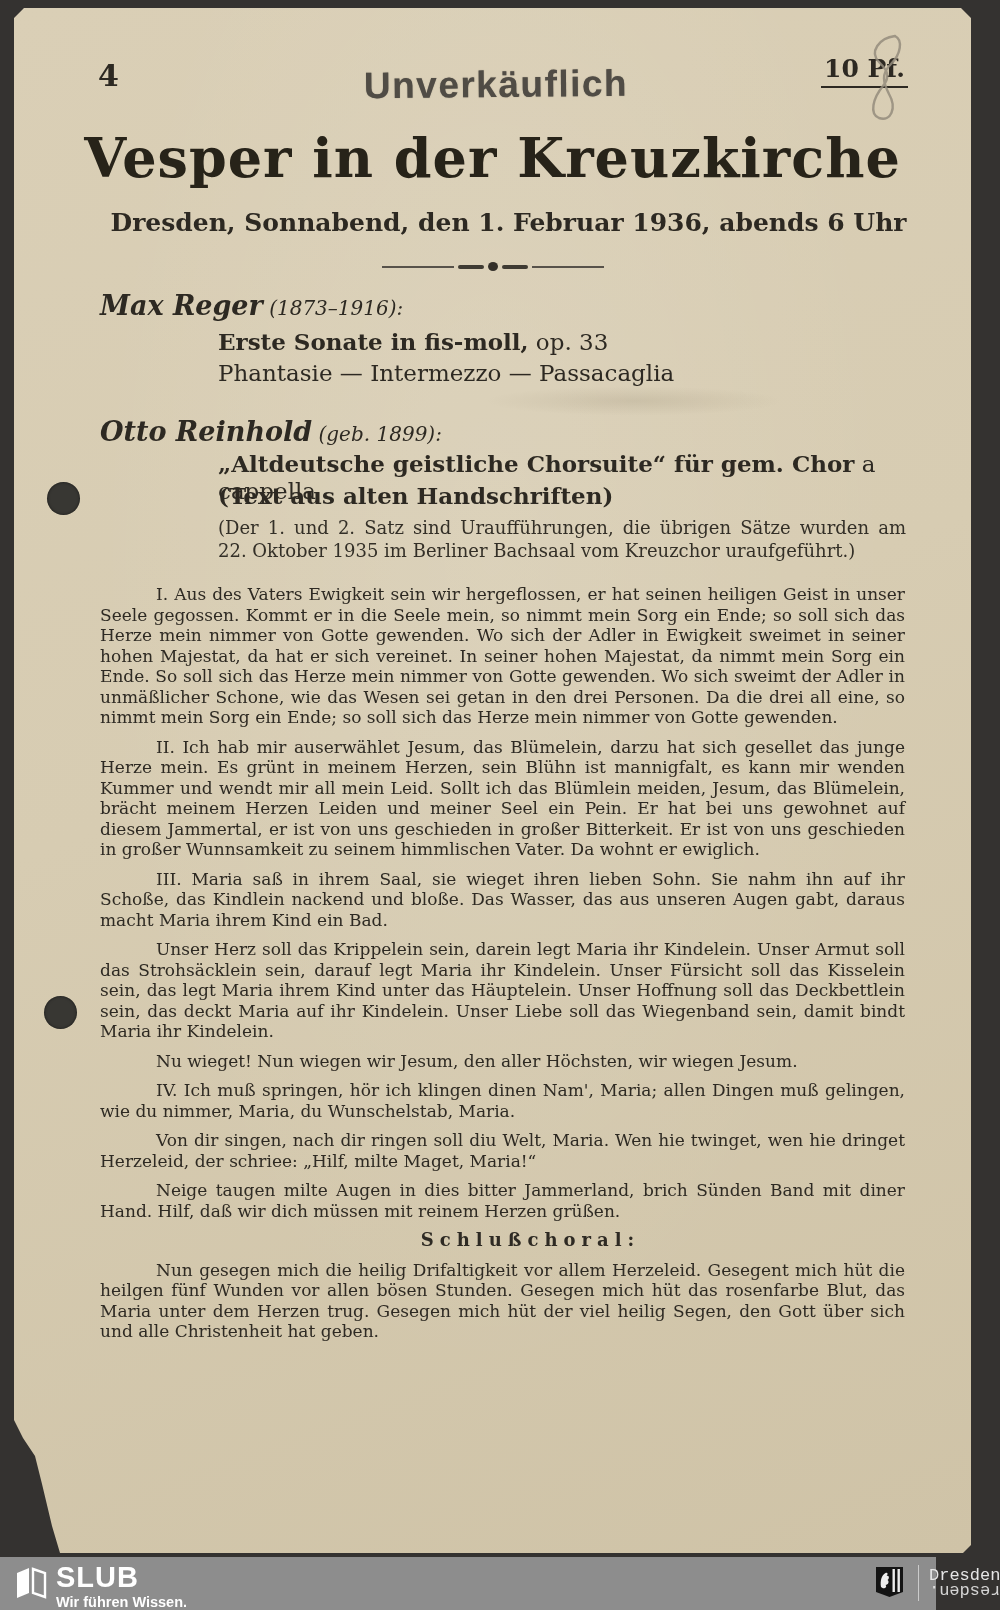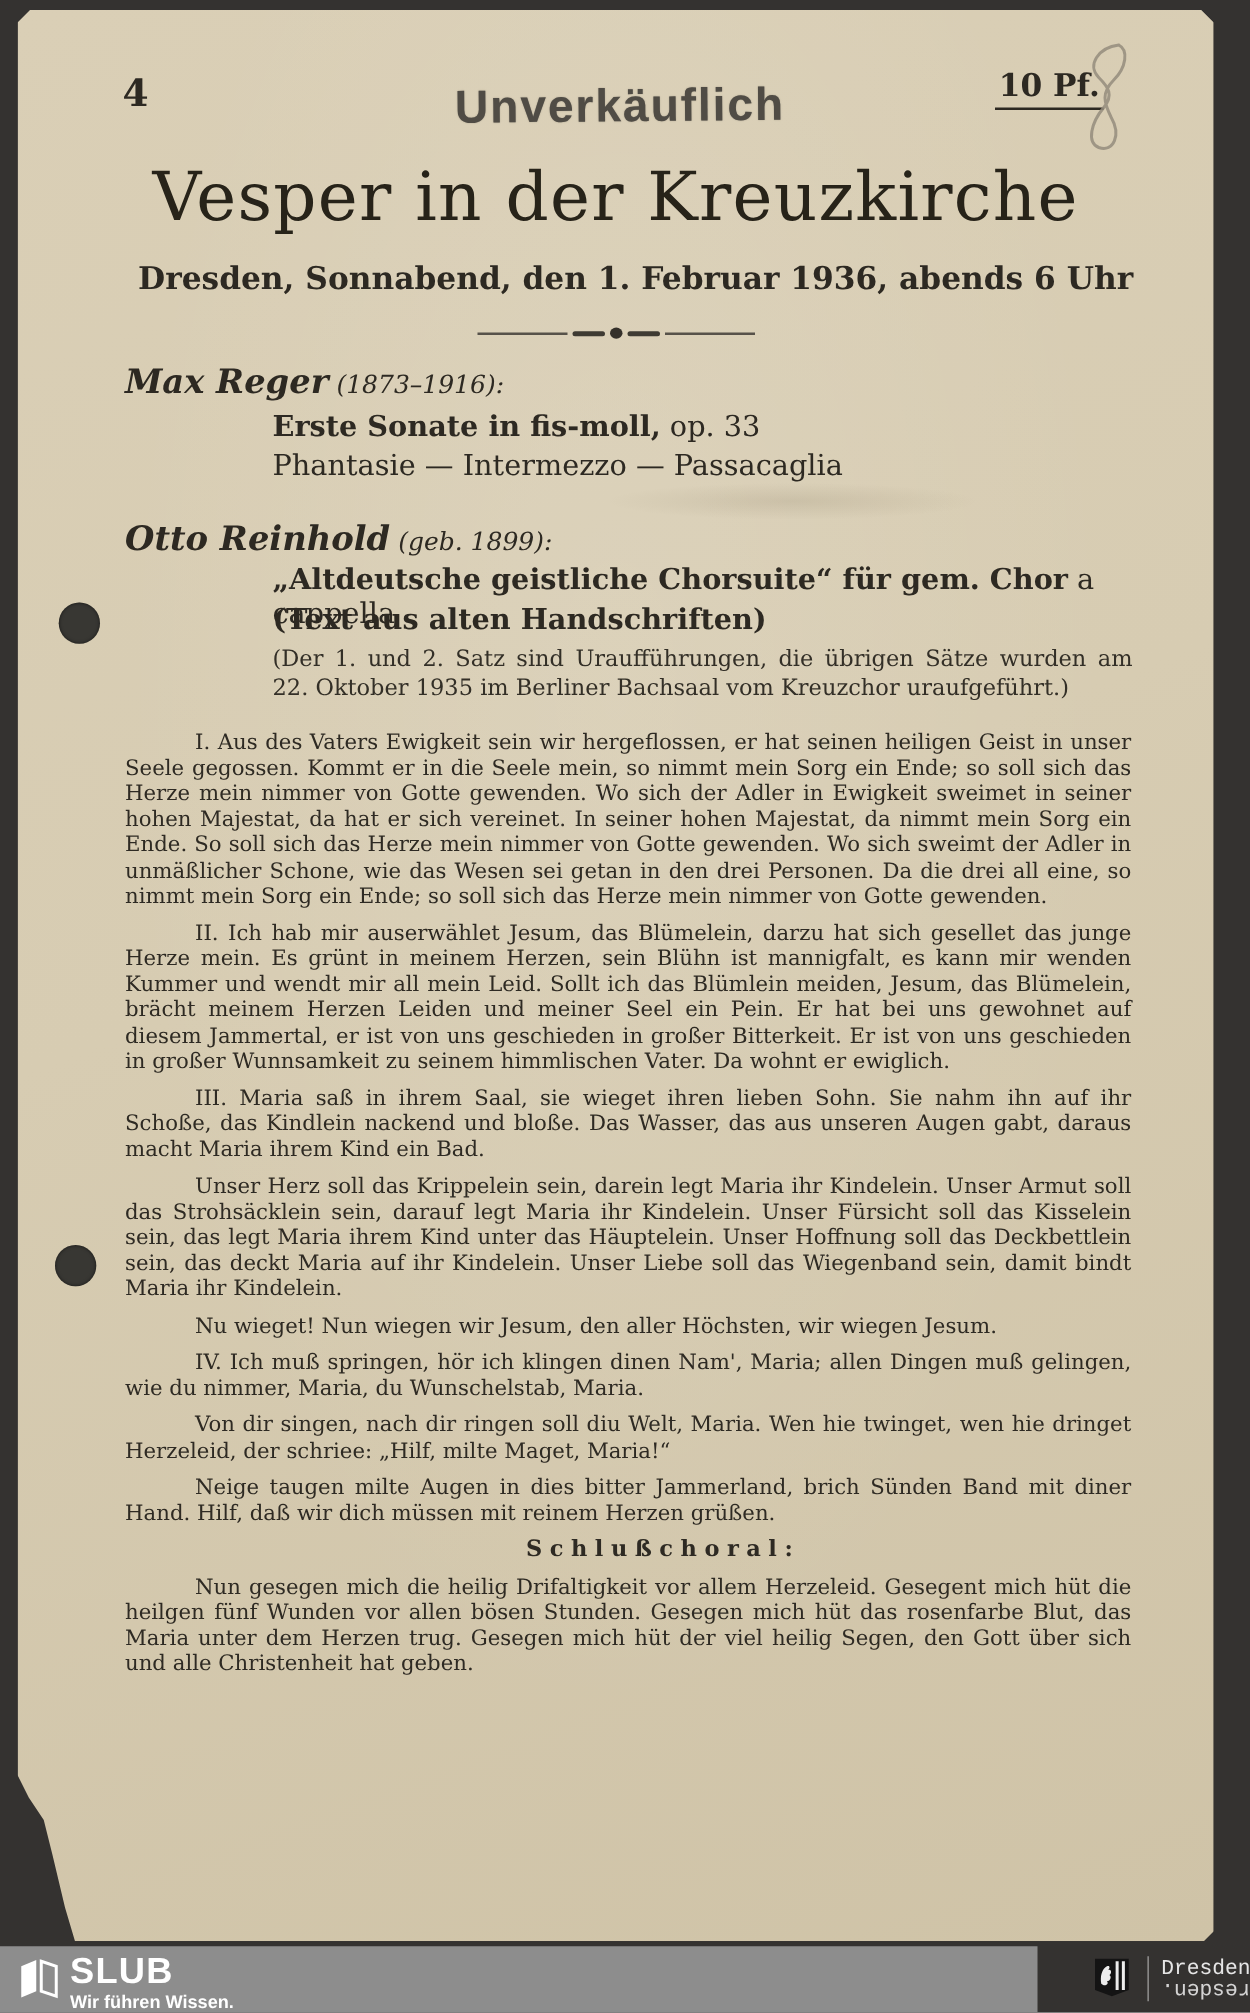--- a/index.html
+++ b/index.html
@@ -36,7 +36,7 @@
     text-shadow:0 0 1px rgba(80,76,69,.55);
   }
   .price{
-    position:absolute;left:782px;top:46px;font-size:25px;font-weight:bold;
+    position:absolute;left:807px;top:46px;font-size:25px;font-weight:bold;
     border-bottom:2.5px solid #2d2922;padding:0 3px 3px 3px;
   }
   .pencil{position:absolute;left:845px;top:22px;}

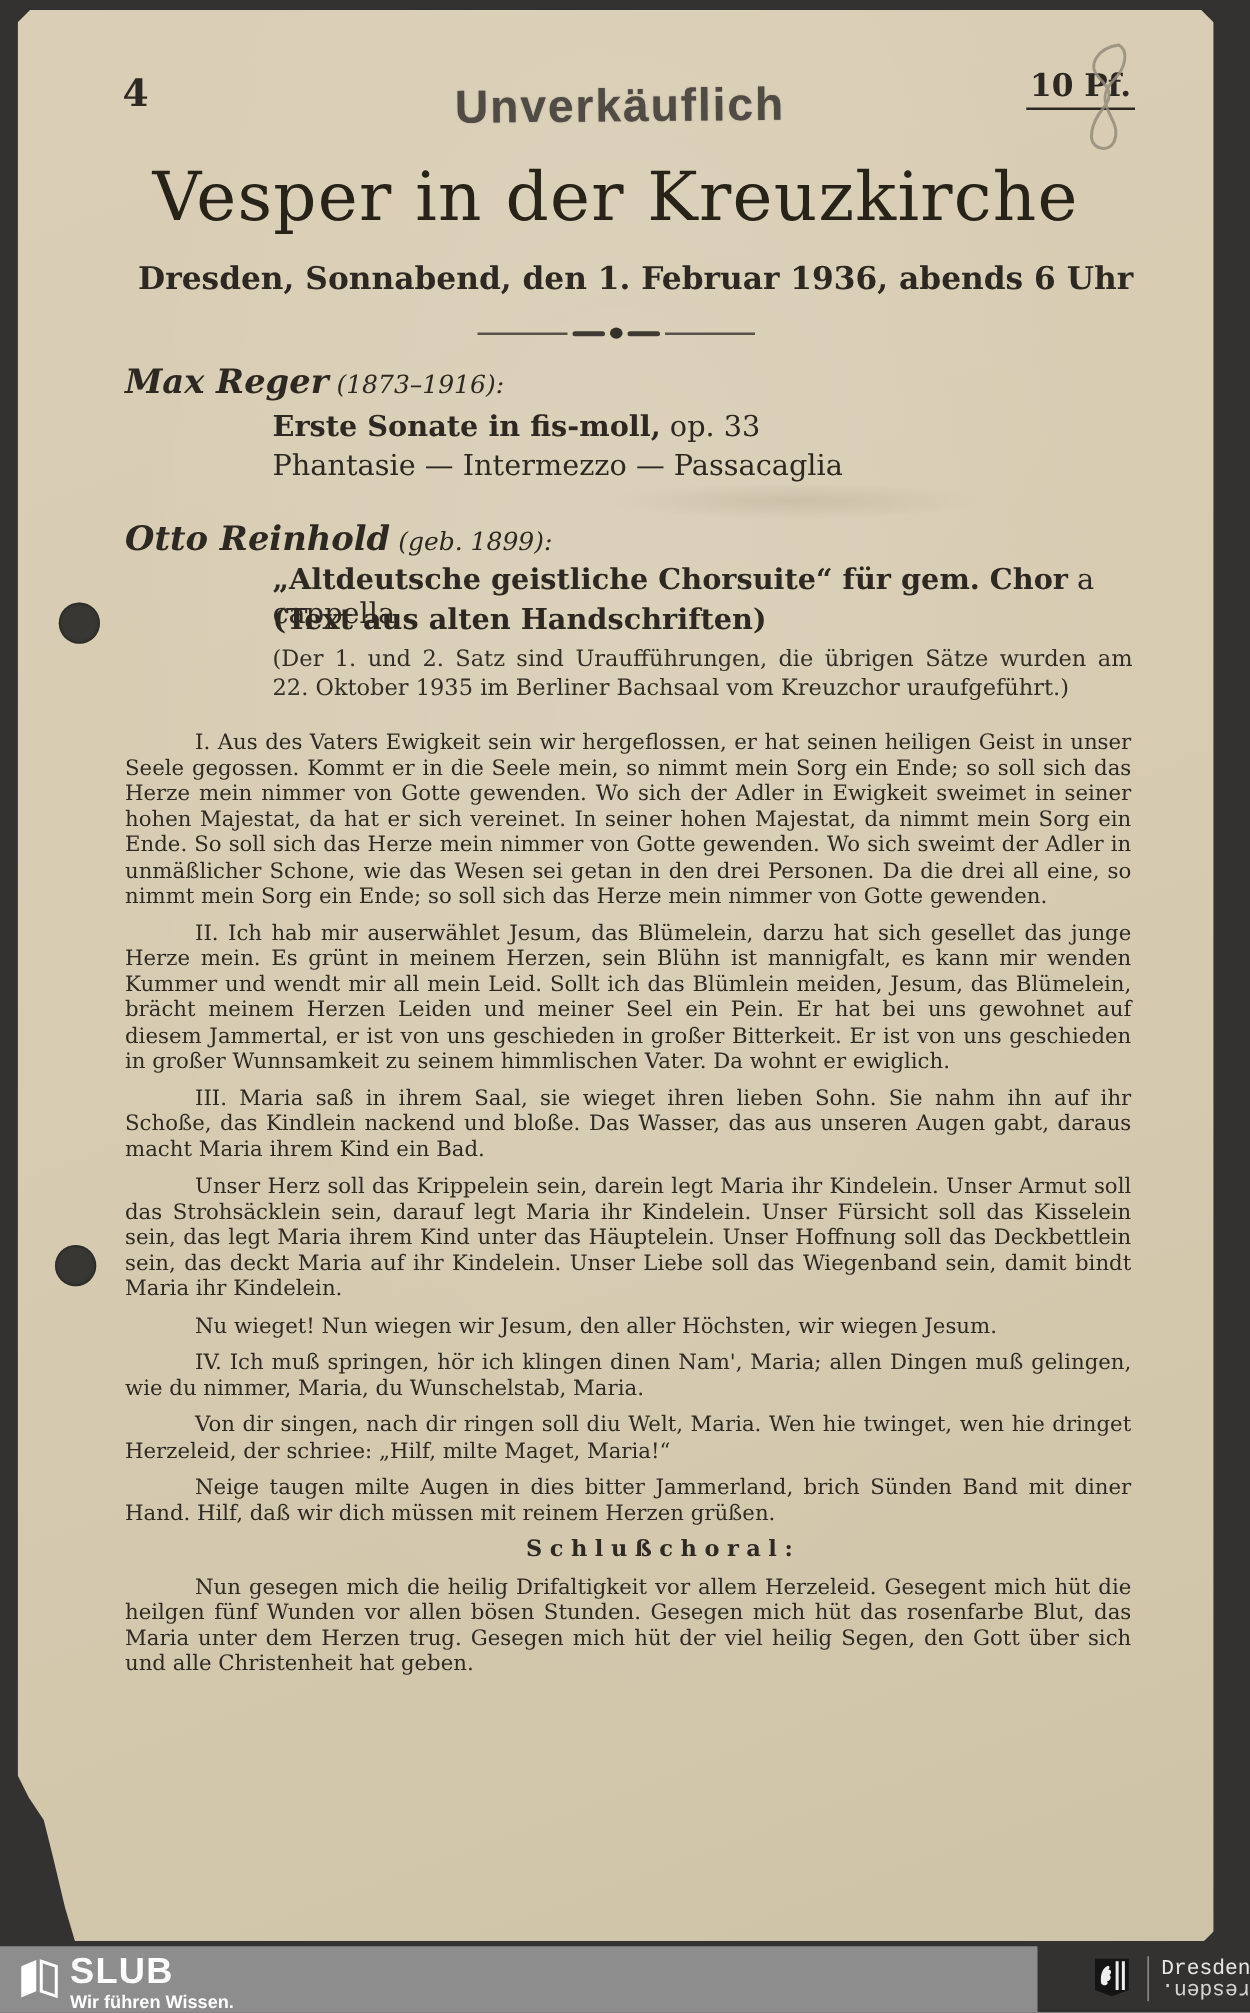--- a/index.html
+++ b/index.html
@@ -43,7 +43,7 @@
   
   .title{
     position:absolute;left:0;top:118px;width:100%;text-align:center;
-    font-size:54px;font-weight:normal;color:#272319;letter-spacing:1px;
+    font-size:54px;font-weight:bold;color:#272319;letter-spacing:1px;
   }
   .dateline{
     position:absolute;left:16px;top:200px;width:100%;text-align:center;

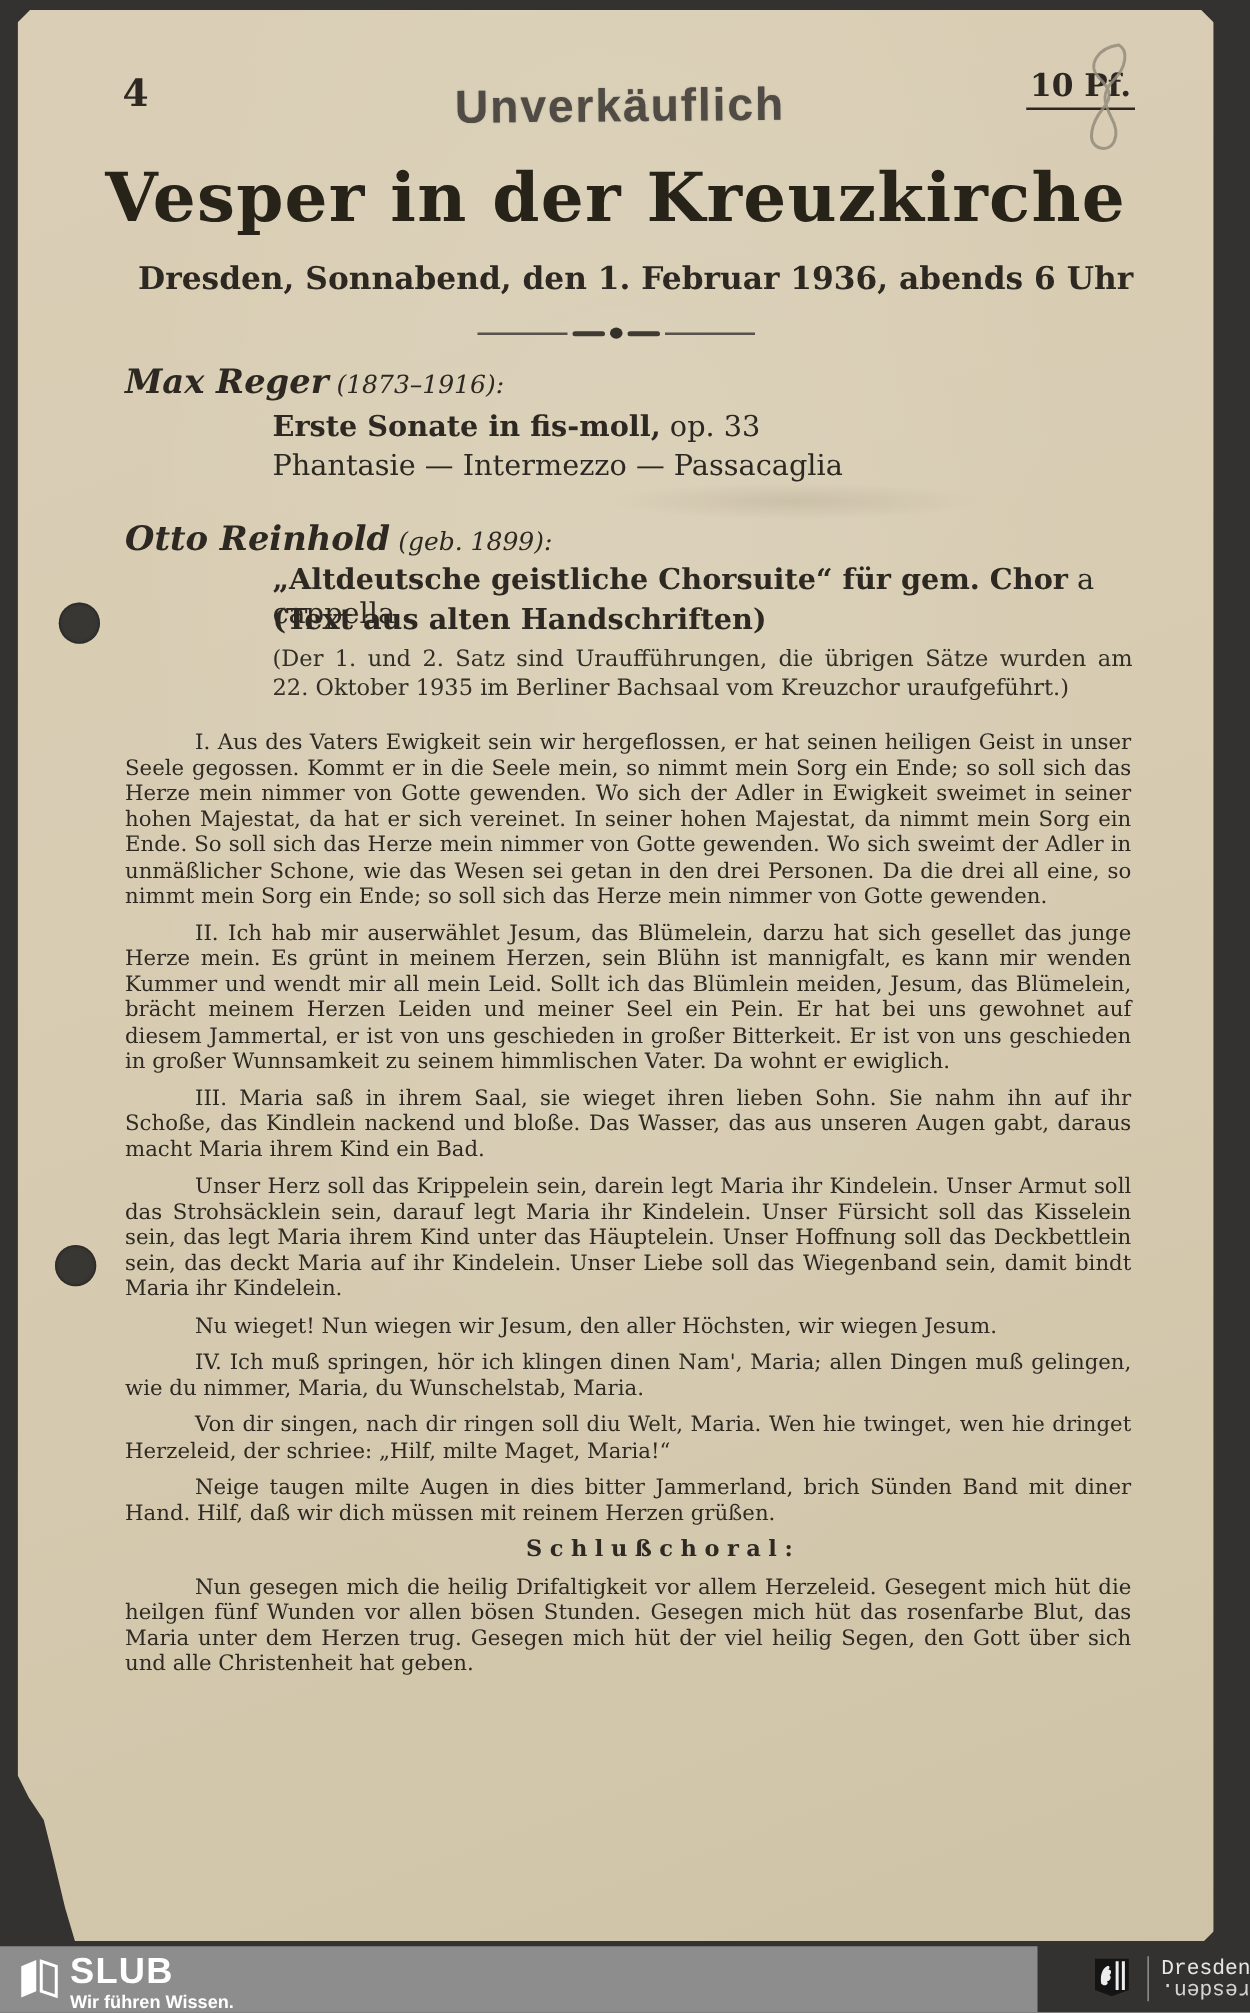--- a/index.html
+++ b/index.html
@@ -76,7 +76,7 @@
   }
   
   .footer-bar{
-    position:absolute;left:0;top:1557px;width:830px;height:53px;background:#8d8d8d;
+    position:absolute;left:0;top:1557px;width:936px;height:53px;background:#8d8d8d;
     font-family:"Liberation Sans", sans-serif;color:#ffffff;
   }
   .slub-logo{position:absolute;left:14px;top:6px;display:flex;gap:8px;cursor:pointer;}

